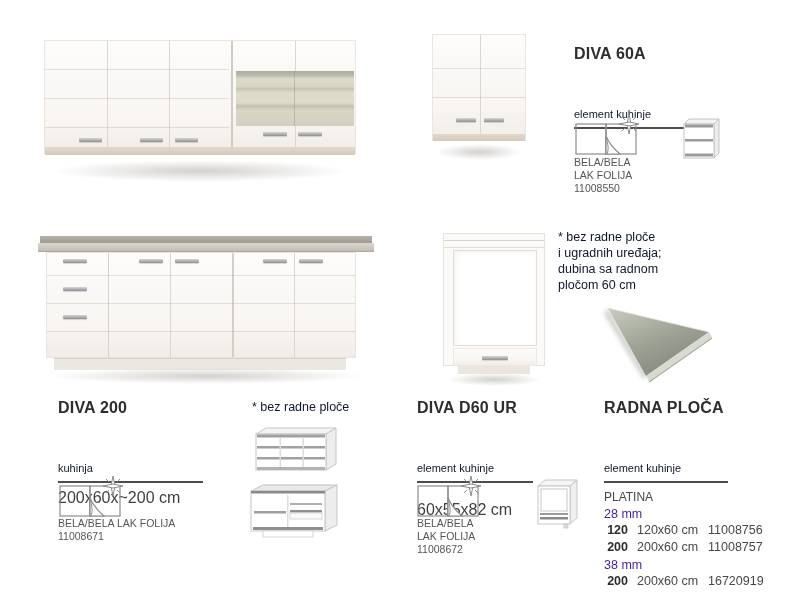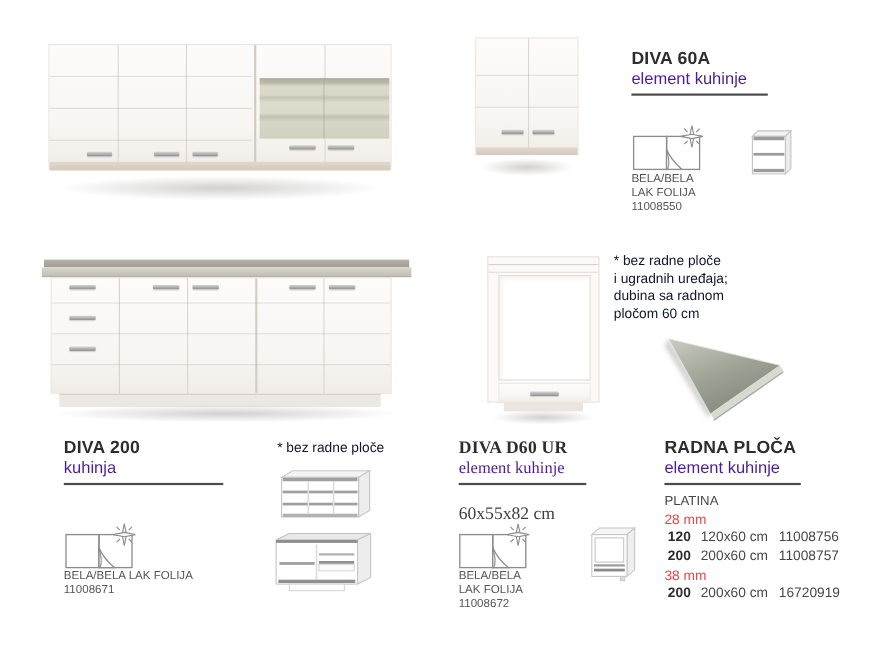--- a/index.html
+++ b/index.html
@@ -10,7 +10,7 @@
   .abs{position:absolute;}
   
   .title{font-size:16px;font-weight:bold;color:#2d2d2d;letter-spacing:.2px;line-height:19px;}
-  .subtitle{font-size:15px;color:#4c1d95;line-height:18px;}
+  .subtitle{font-size:11px;color:#0f172a;line-height:18px;margin-top:42px;}
   .rule{border-top:2px solid #4c4c4c;height:0;}
   .dims{font-size:16px;color:#3f3f3f;line-height:19px;}
   .finish{font-size:10.5px;color:#555;line-height:13px;}

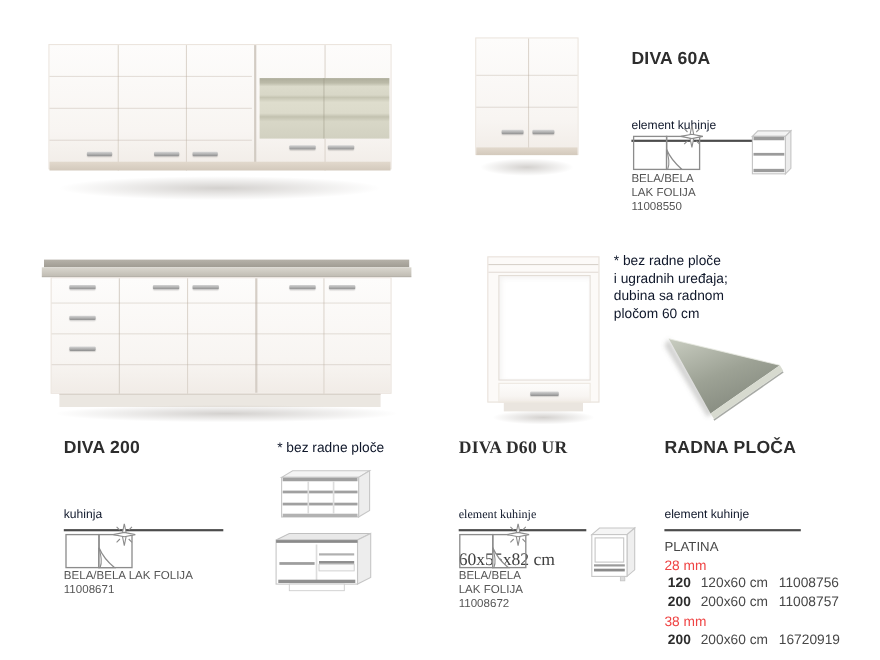--- a/index.html
+++ b/index.html
@@ -225,7 +225,7 @@
     <rect x="14" y="48" width="50" height="6" fill="#ffffff" stroke="#cccccc" stroke-width="0.8"></rect>
   </svg>
 
-  <div class="abs" style="left:417px;top:398px;width:180px;font-family:Liberation Serif, serif;">
+  <div class="abs" style="left:417px;top:398px;width:180px;">
     <div class="title">DIVA D60 UR</div>
     <div class="subtitle">element kuhinje</div>
     <div class="rule" style="width:116px;margin-top:4px;"></div>

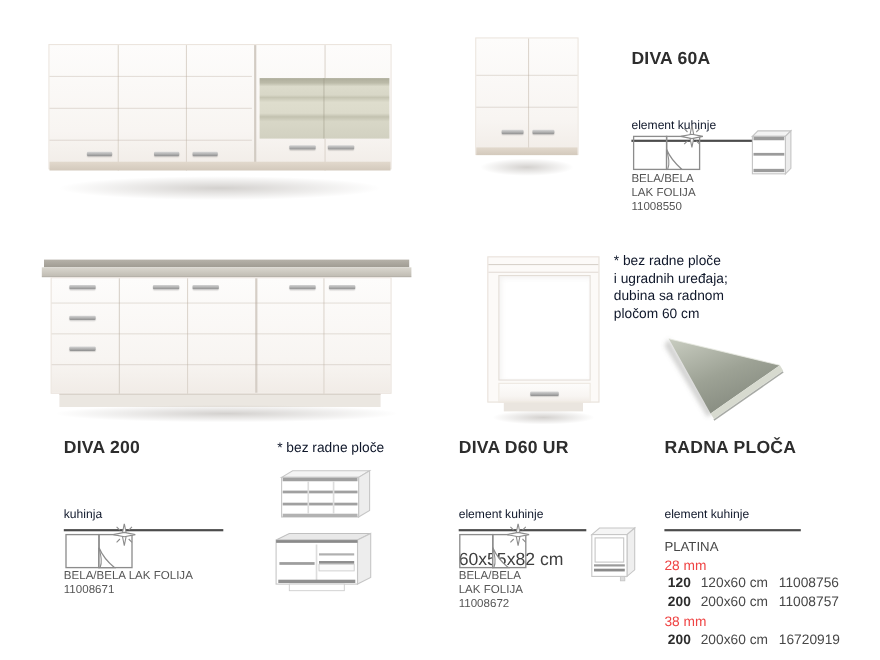--- a/index.html
+++ b/index.html
@@ -180,6 +180,7 @@
     <div class="title">DIVA 200</div>
     <div class="subtitle">kuhinja</div>
     <div class="rule" style="width:145px;margin-top:4px;"></div>
+    <div class="dims" style="margin-top:5px;">200x60x~200 cm</div>
   </div>
   <svg class="abs" style="left:59px;top:476px;" width="70" height="42" viewBox="0 0 70 42">
     <g fill="none" stroke="#8c8c8c" stroke-width="1.2">

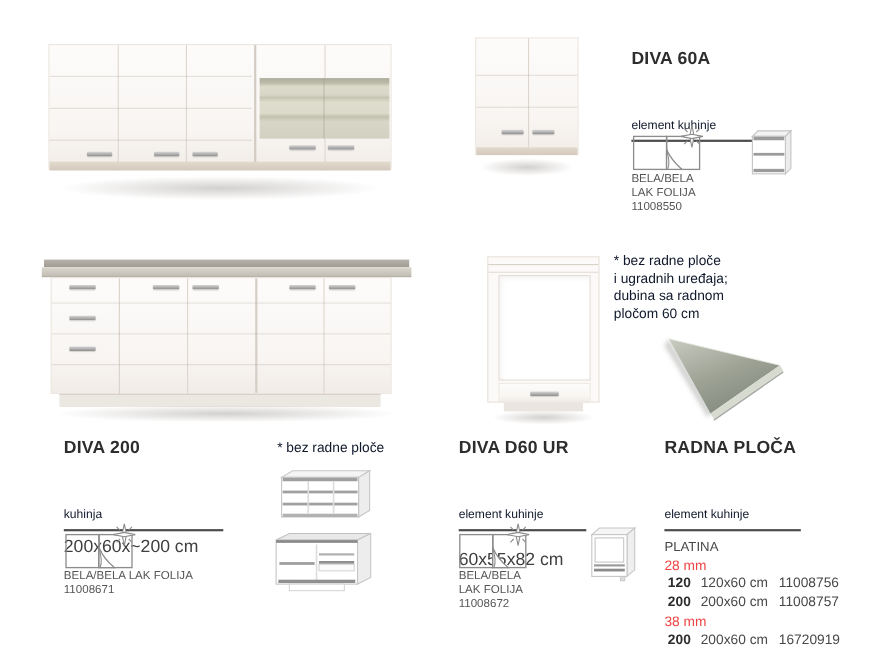--- a/index.html
+++ b/index.html
@@ -17,7 +17,7 @@
   .note{font-size:12.5px;color:#0f172a;line-height:16px;}
   
   .tmat{font-size:12px;color:#474747;line-height:15px;}
-  .tthick{font-size:12.5px;color:#ef4444;line-height:16px;margin-top:1px;}
+  .tthick{font-size:12.5px;color:#4c1d95;line-height:16px;margin-top:1px;}
   .trow{display:flex;align-items:baseline;font-size:12.5px;line-height:17px;}
   .tcell-size{width:24px;text-align:right;font-weight:bold;color:#2d2d2d;}
   .tcell-dims{width:64px;margin-left:9px;color:#474747;}

